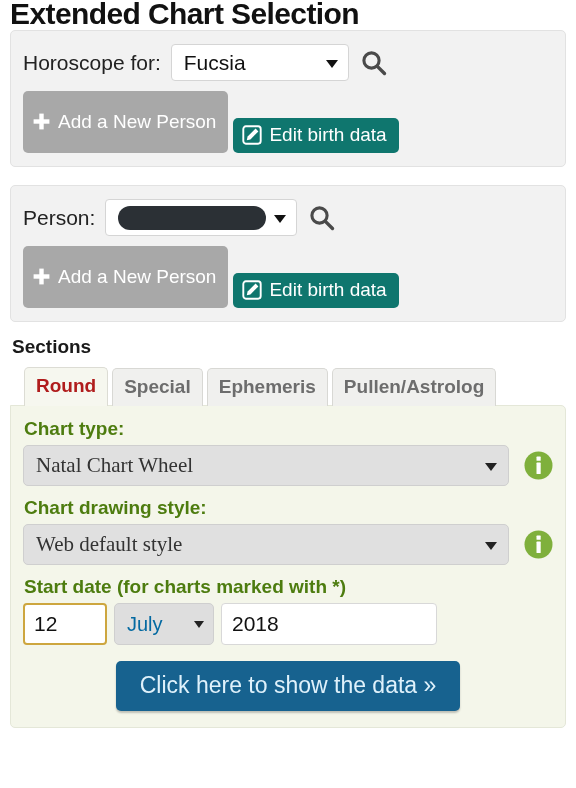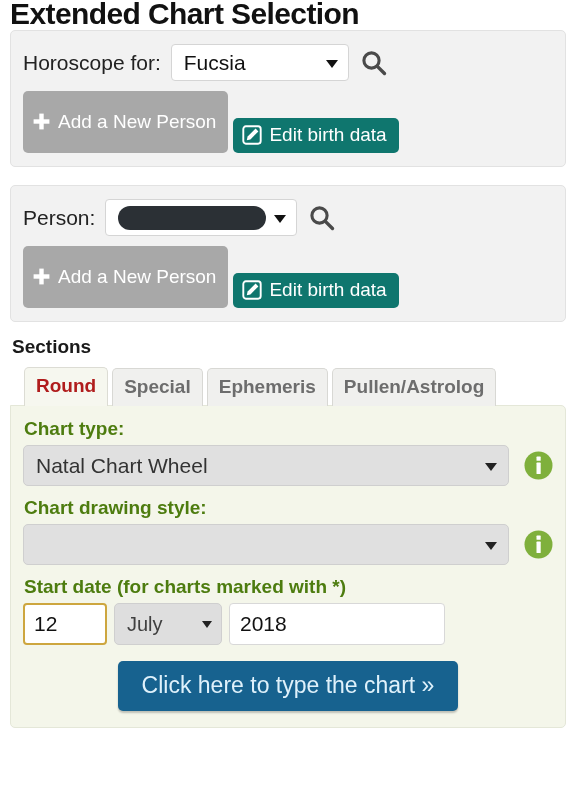--- a/index.html
+++ b/index.html
@@ -182,6 +182,7 @@
     display: flex;
     align-items: center;
     gap: 15px;
+    font-family: Liberation Serif, serif;
   }
   .wide-select {
     position: relative;

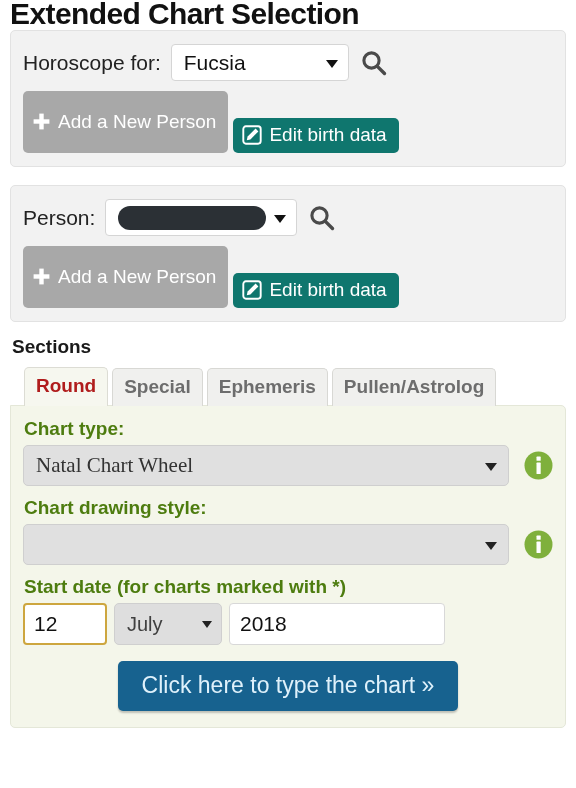--- a/index.html
+++ b/index.html
@@ -394,6 +394,7 @@
     <div class="field-label spaced">Chart drawing style:</div>
     <div class="select-with-info">
       <div class="wide-select">
+        <span>Web default style</span>
         <span class="caret"></span>
       </div>
       <svg class="info-icon" viewBox="0 0 29 29">

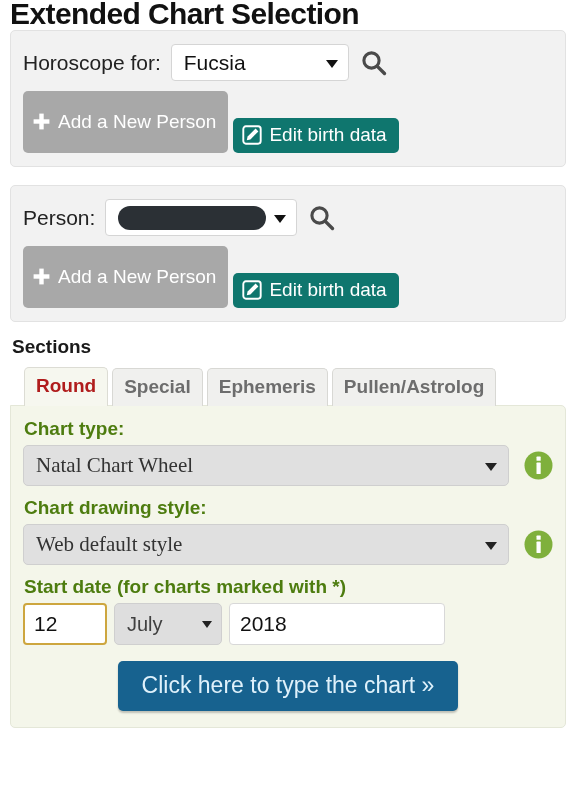--- a/index.html
+++ b/index.html
@@ -233,7 +233,7 @@
   }
   .month-select {
     position: relative;
-    width: 108px;
+    width: 100px;
     height: 42px;
     box-sizing: border-box;
     background: #dedede;
@@ -243,7 +243,7 @@
     align-items: center;
     padding: 0 26px 0 12px;
     font-size: 20px;
-    color: #404040;
+    color: #0369a1;
     cursor: pointer;
   }
   .month-select .caret {

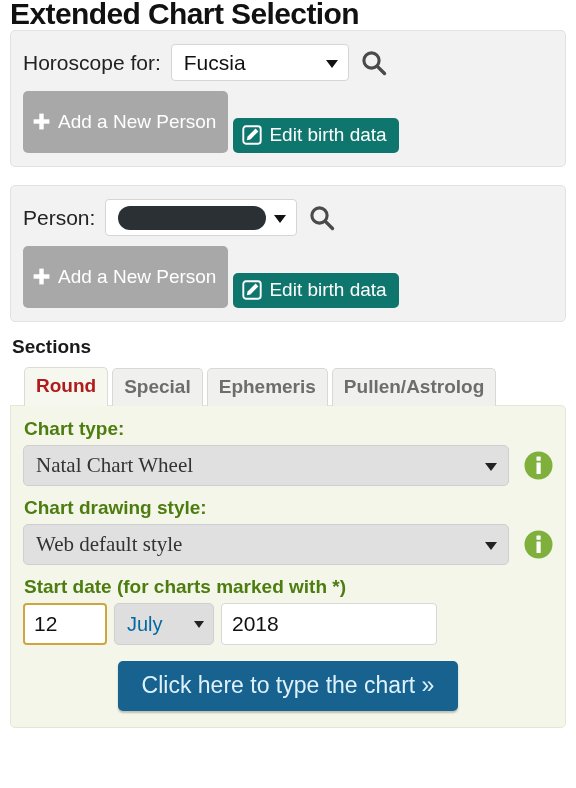--- a/index.html
+++ b/index.html
@@ -415,7 +415,7 @@
     </div>
 
     <div class="submit-wrap">
-      <button class="submit-btn">Click here to type the chart »</button>
+      <button class="submit-btn">Click here to show the data »</button>
     </div>
 
   </div>

